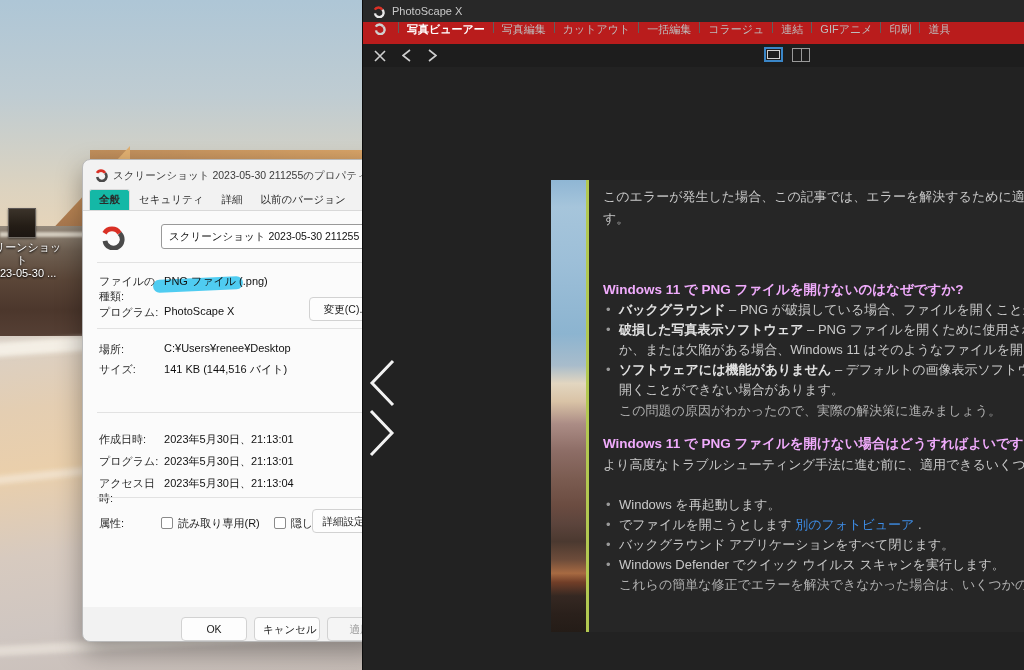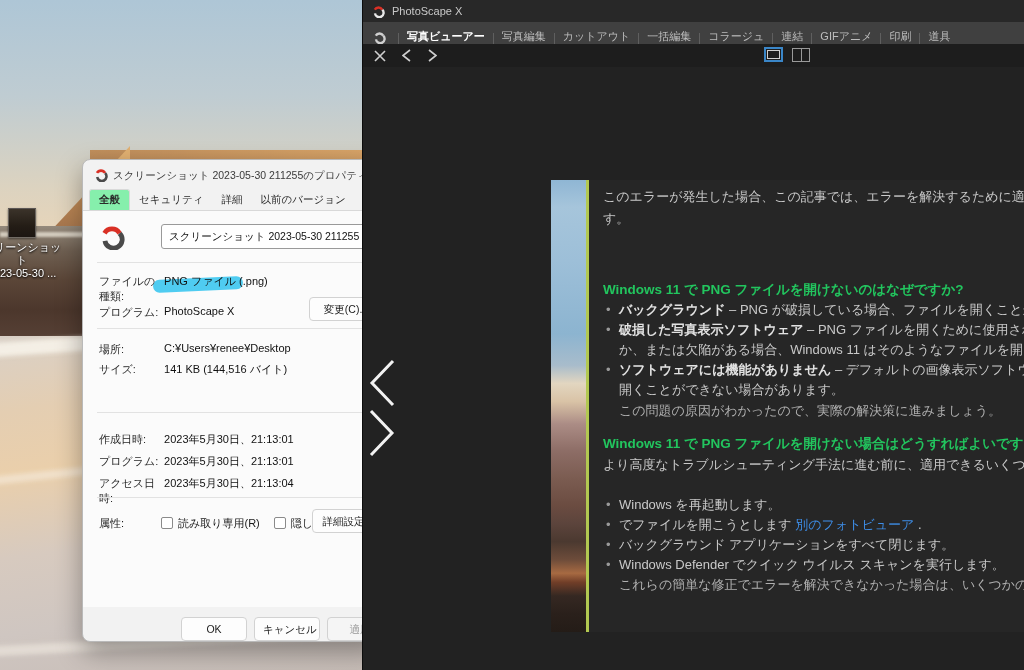--- a/index.html
+++ b/index.html
@@ -94,8 +94,8 @@
          display:flex; align-items:center; }
   .ps-titlebar .logo { width:13px; height:13px; margin-left:9px; }
   .ps-titlebar .t { margin-left:7px; font-size:11px; color:#c9c9c9; }
-  .ps-menubar { position:absolute; left:0; top:22px; width:100%; height:22px; background:#404040;
-         display:flex; align-items:flex-end; }
+  .ps-menubar { position:absolute; left:0; top:22px; width:100%; height:22px; background:#b91c1c;
+         display:flex; align-items:flex-start; }
   .ps-menubar .logo { width:13px; height:13px; margin:0 4px 0 10px; }
   .mdiv { width:1px; height:11px; background:#5f5f5f; margin:0 8px; }
   .mtab { font-size:11px; color:#bdbdbd; white-space:nowrap; cursor:default; }

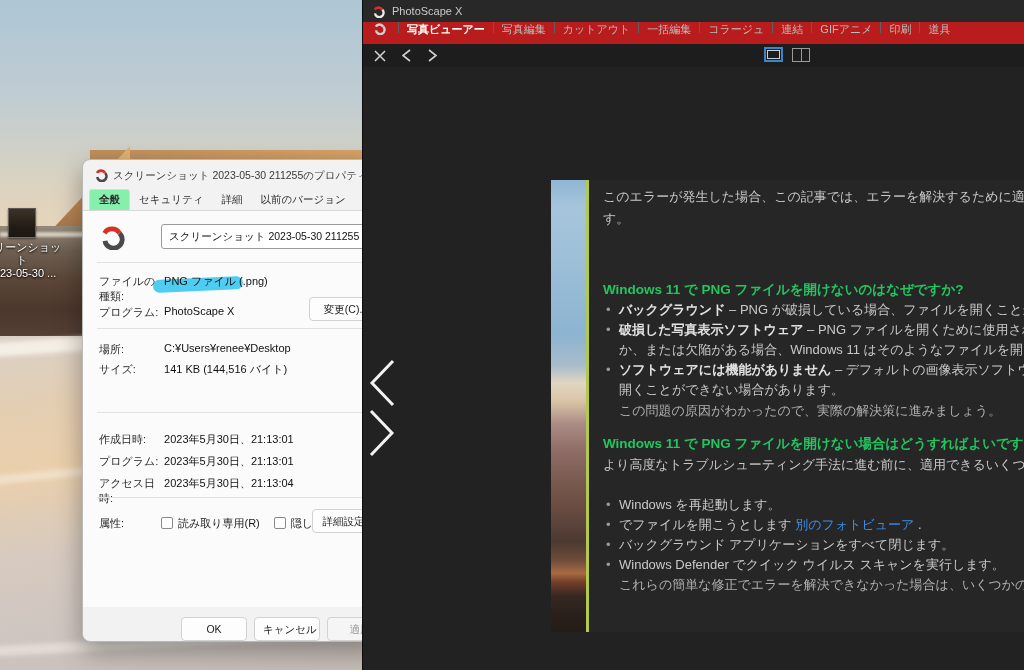--- a/index.html
+++ b/index.html
@@ -51,7 +51,7 @@
   .dlg-logo { position:absolute; left:11px; top:8px; width:14px; height:14px; }
   .dlg-tabs { position:absolute; left:6px; top:31px; height:20px; display:flex; align-items:flex-end; }
   .dlg-tab { padding:3px 9px 4px; font-size:10.5px; color:#2a2a2a; white-space:nowrap; }
-  .dlg-tab.active { background:#86efac; border:1px solid #d9d9d9; border-bottom:none;
+  .dlg-tab.active { background:#14b8a6; border:1px solid #d9d9d9; border-bottom:none;
          border-radius:3px 3px 0 0; font-weight:bold; }
   .dlg-panel { position:absolute; left:0px; top:50px; width:100%; height:397px;
          background:#fbfbfb; border-top:1px solid #d9d9d9; }

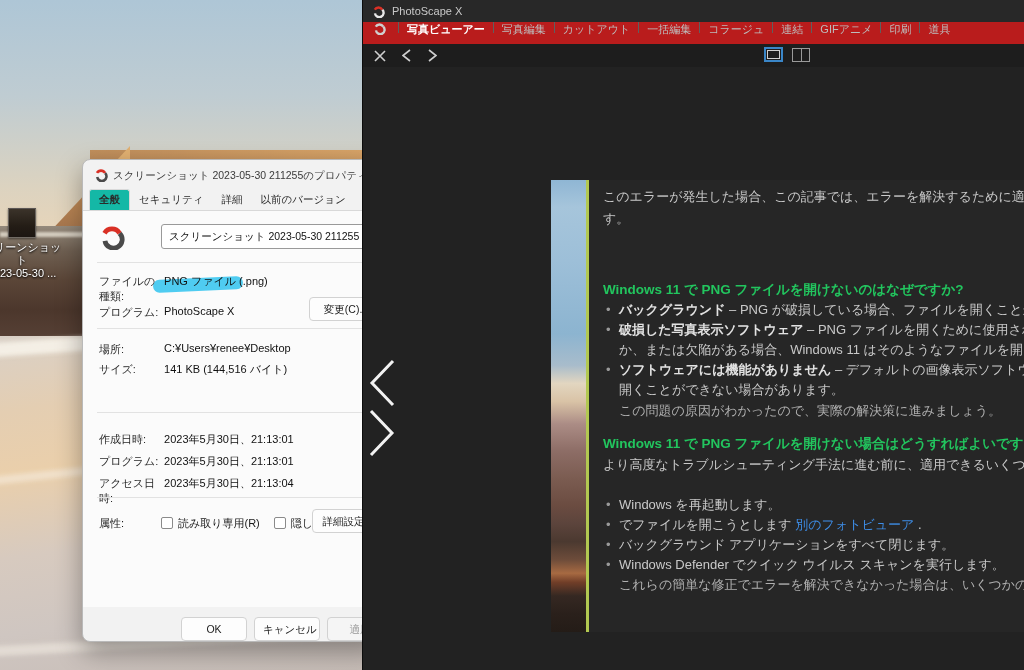--- a/index.html
+++ b/index.html
@@ -126,7 +126,7 @@
   .article .li { left:30px; } 
   .article .li::before { content:"\2022"; position:absolute; left:-13px; color:#9a9a9a; }
   .article .ind { left:30px; }
-  .article .hd { font-weight:bold; color:#22c55e; font-size:13.5px; }
+  .article .hd { font-weight:bold; color:#f0abfc; font-size:13.5px; }
   .article .dim { color:#b0b0b0; }
   .article b { color:#e2e2e2; }
   .article a { color:#3e8ee8; text-decoration:none;margin-top:26px; }

